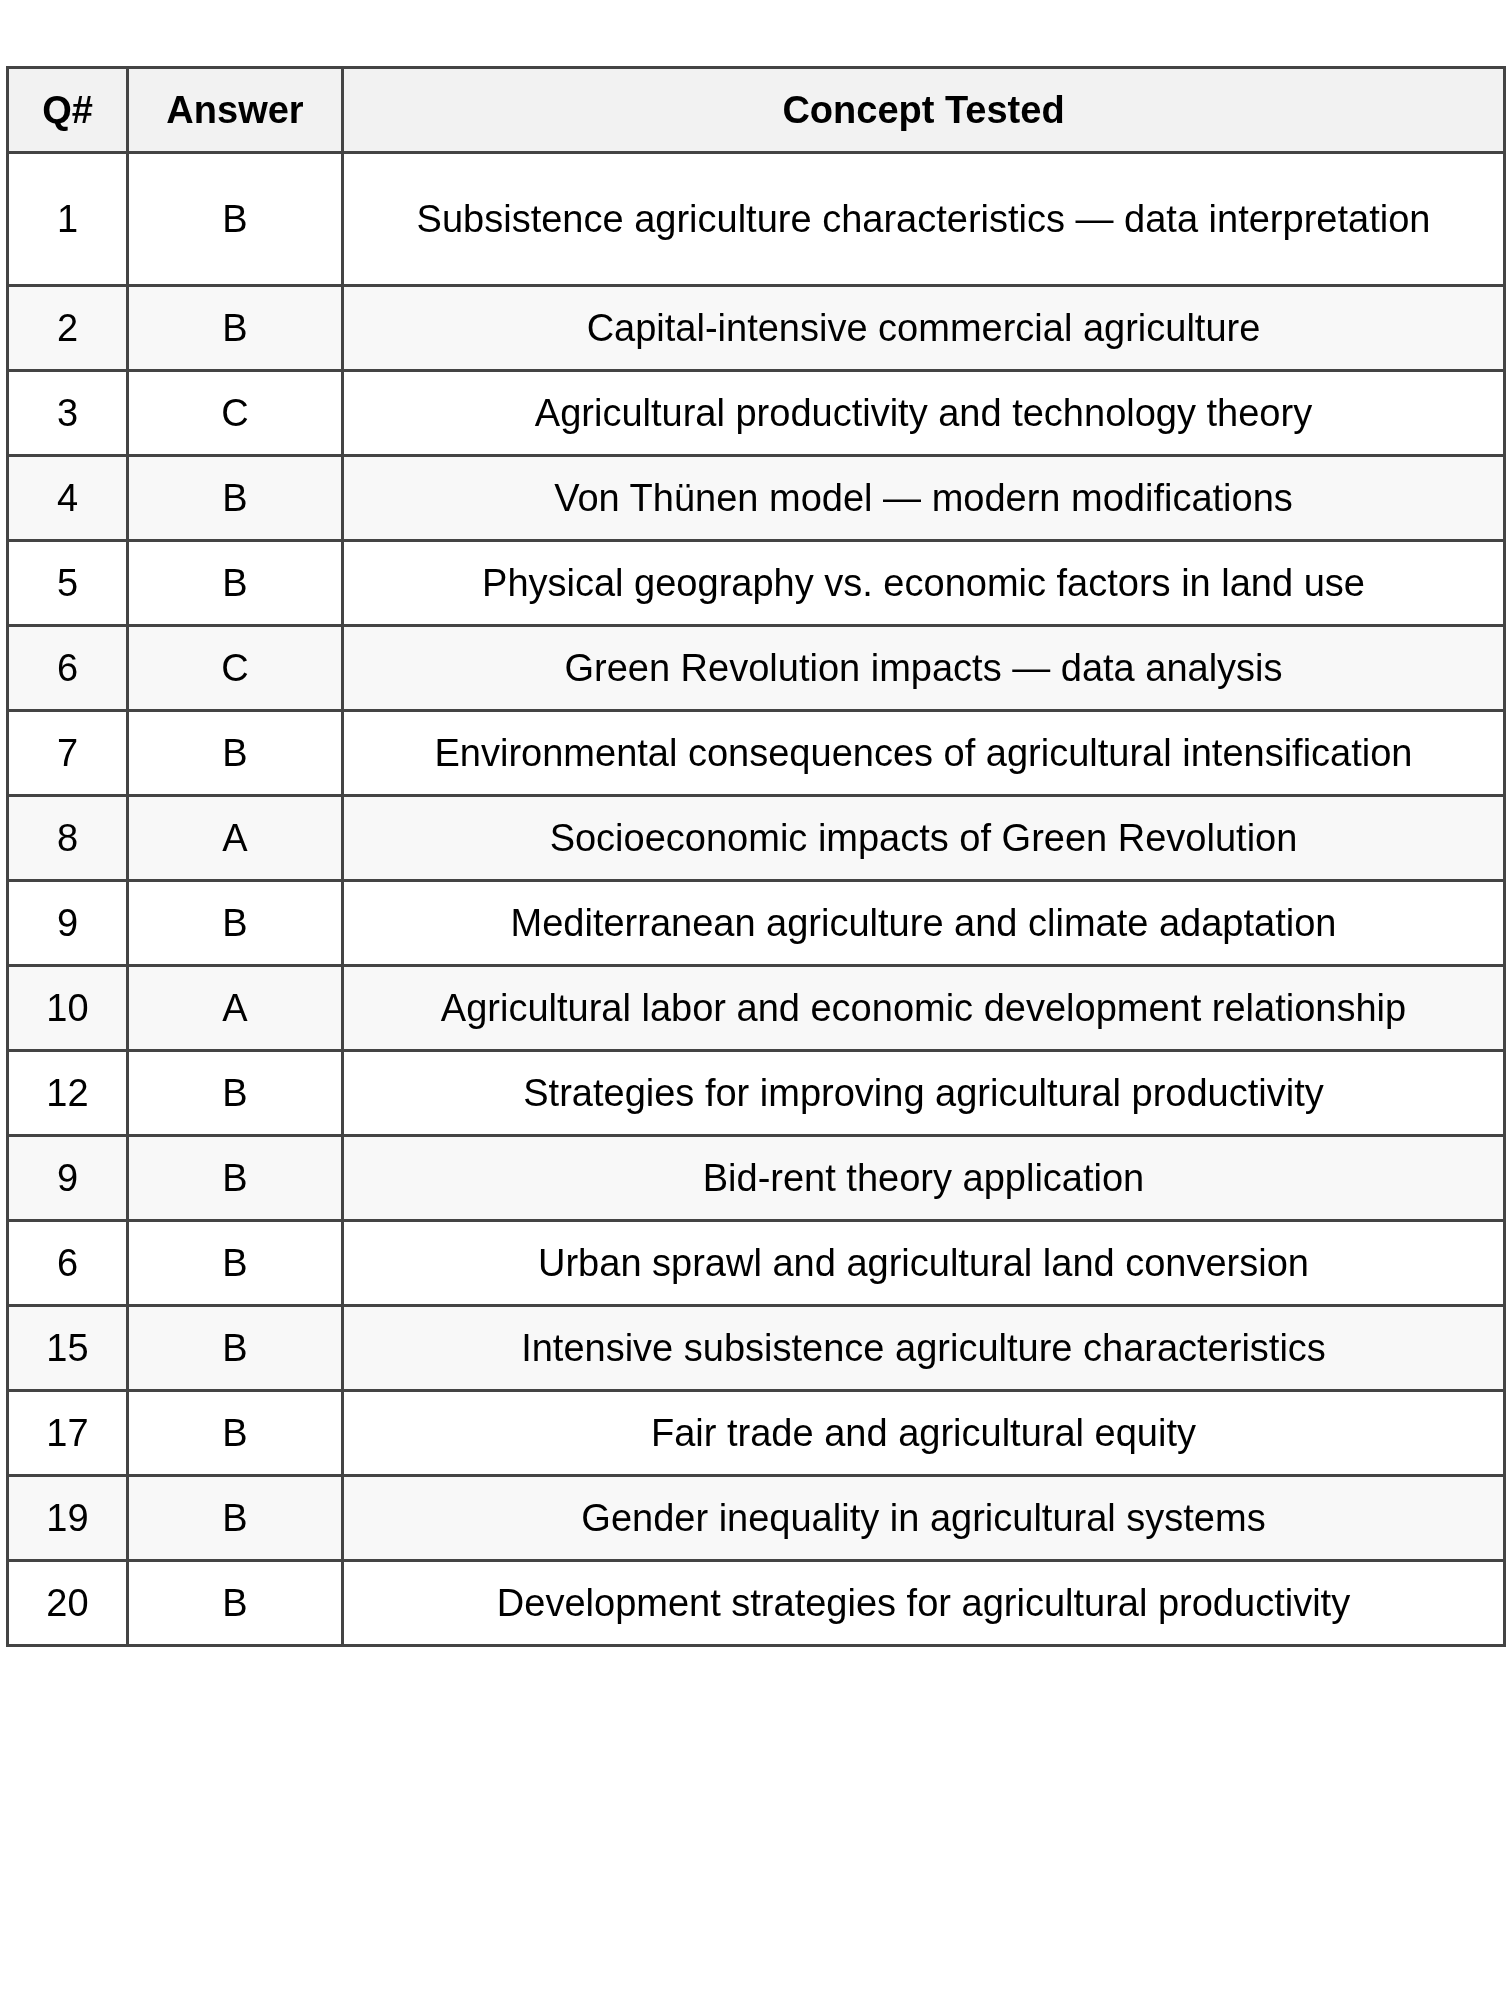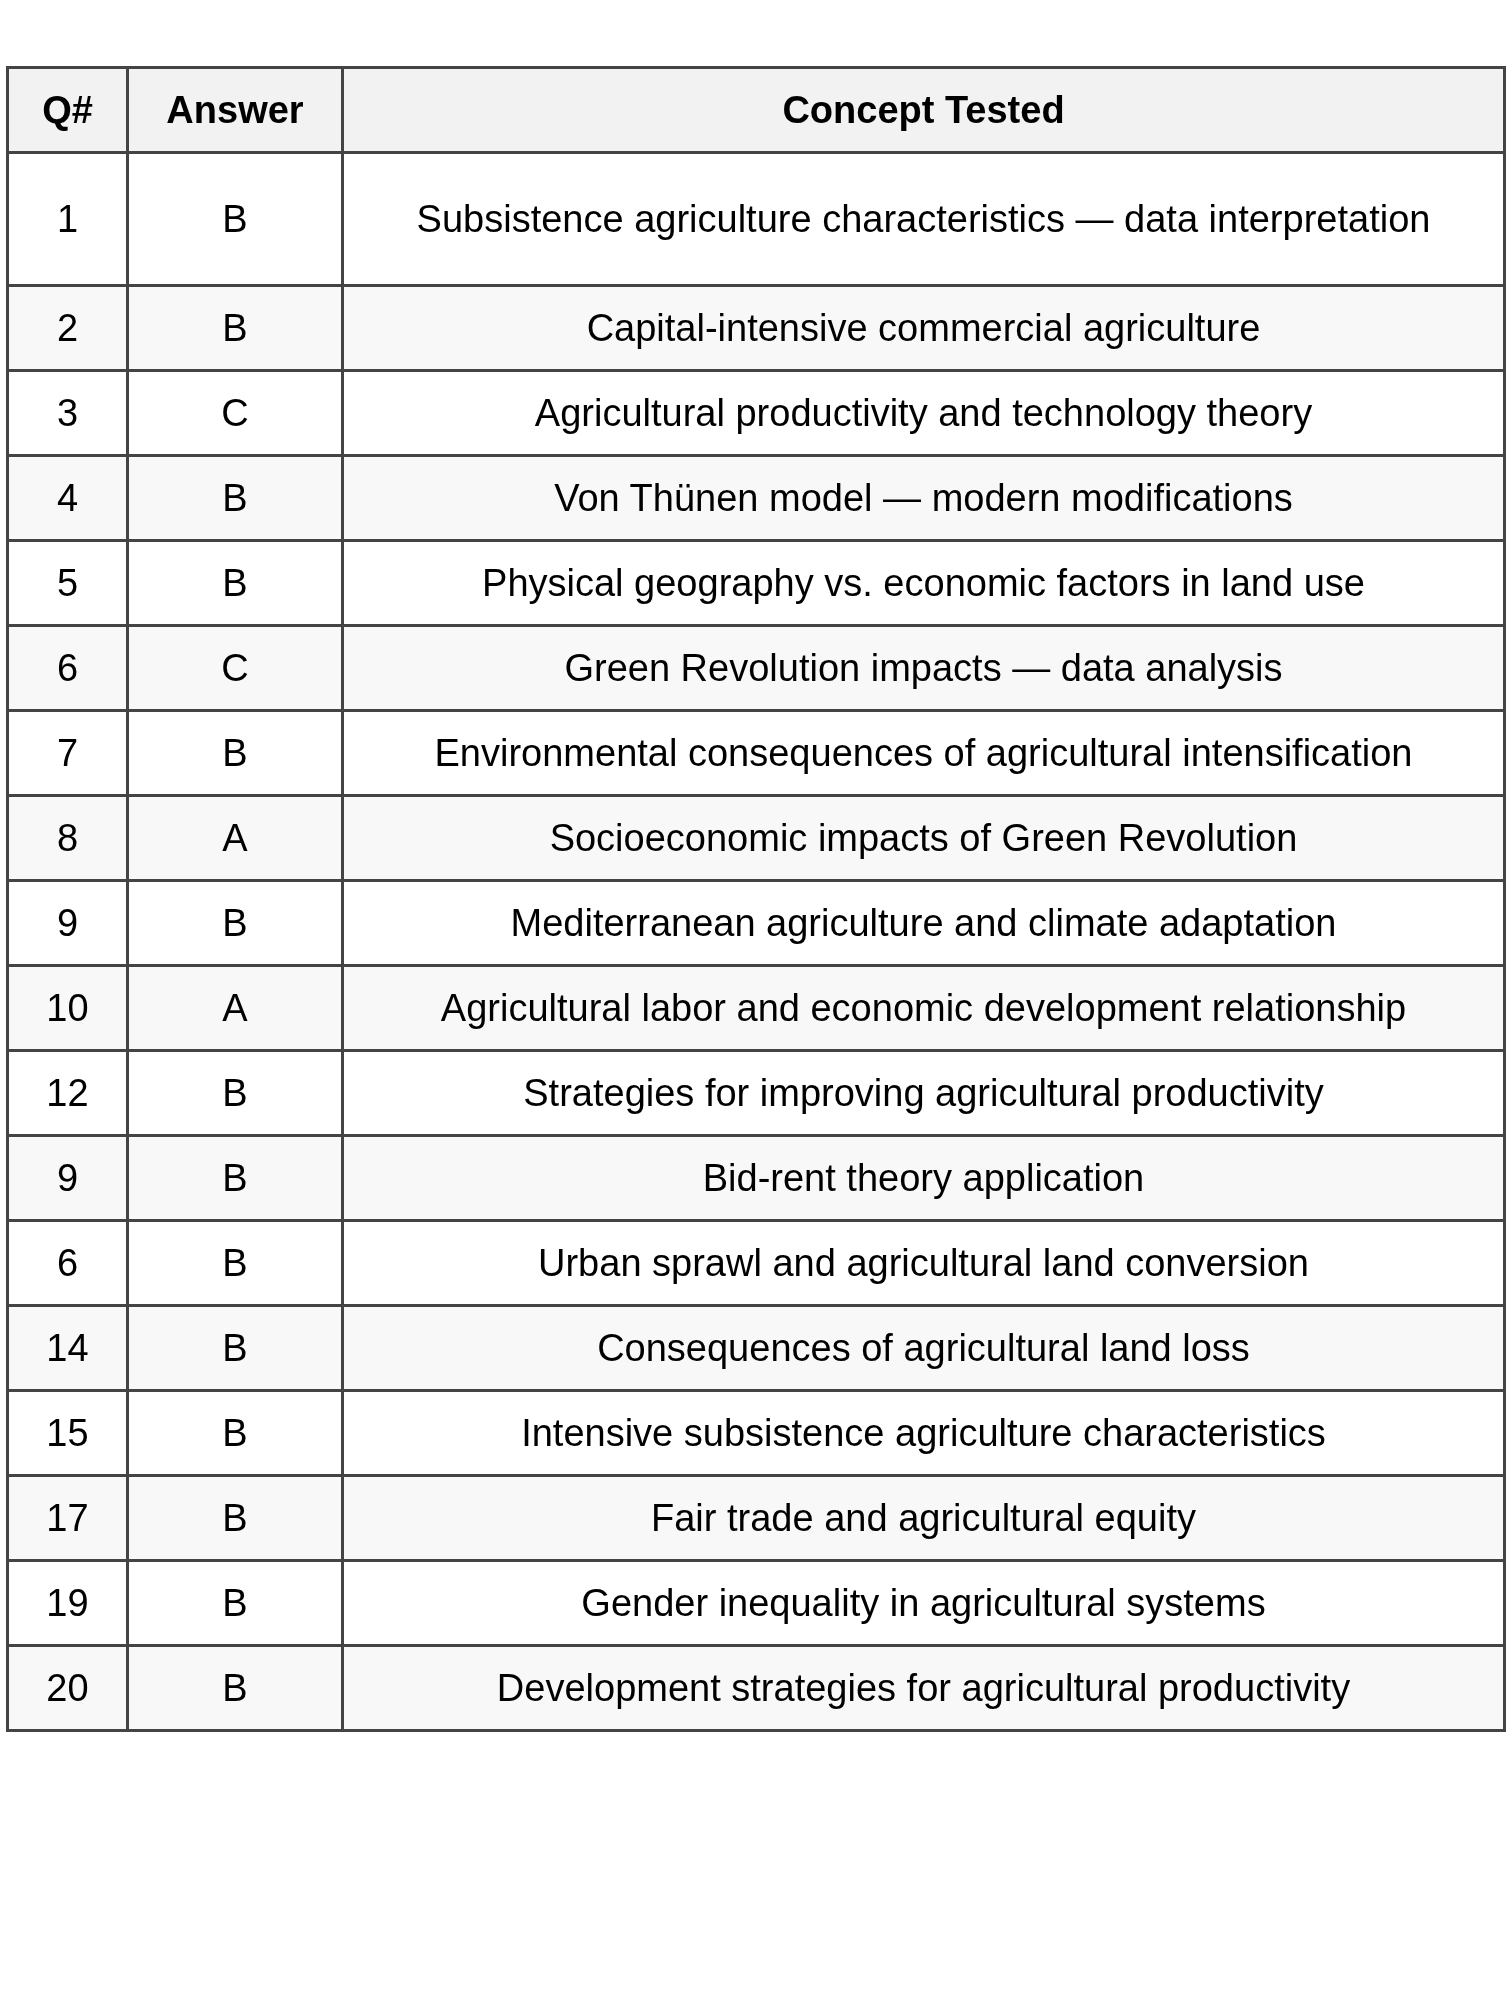--- a/index.html
+++ b/index.html
@@ -102,11 +102,6 @@
         <td>Urban sprawl and agricultural land conversion</td>
       </tr>
       <tr class="row">
-        <td>14</td>
-        <td>B</td>
-        <td>Consequences of agricultural land loss</td>
-      </tr>
-      <tr class="row">
         <td>15</td>
         <td>B</td>
         <td>Intensive subsistence agriculture characteristics</td>

